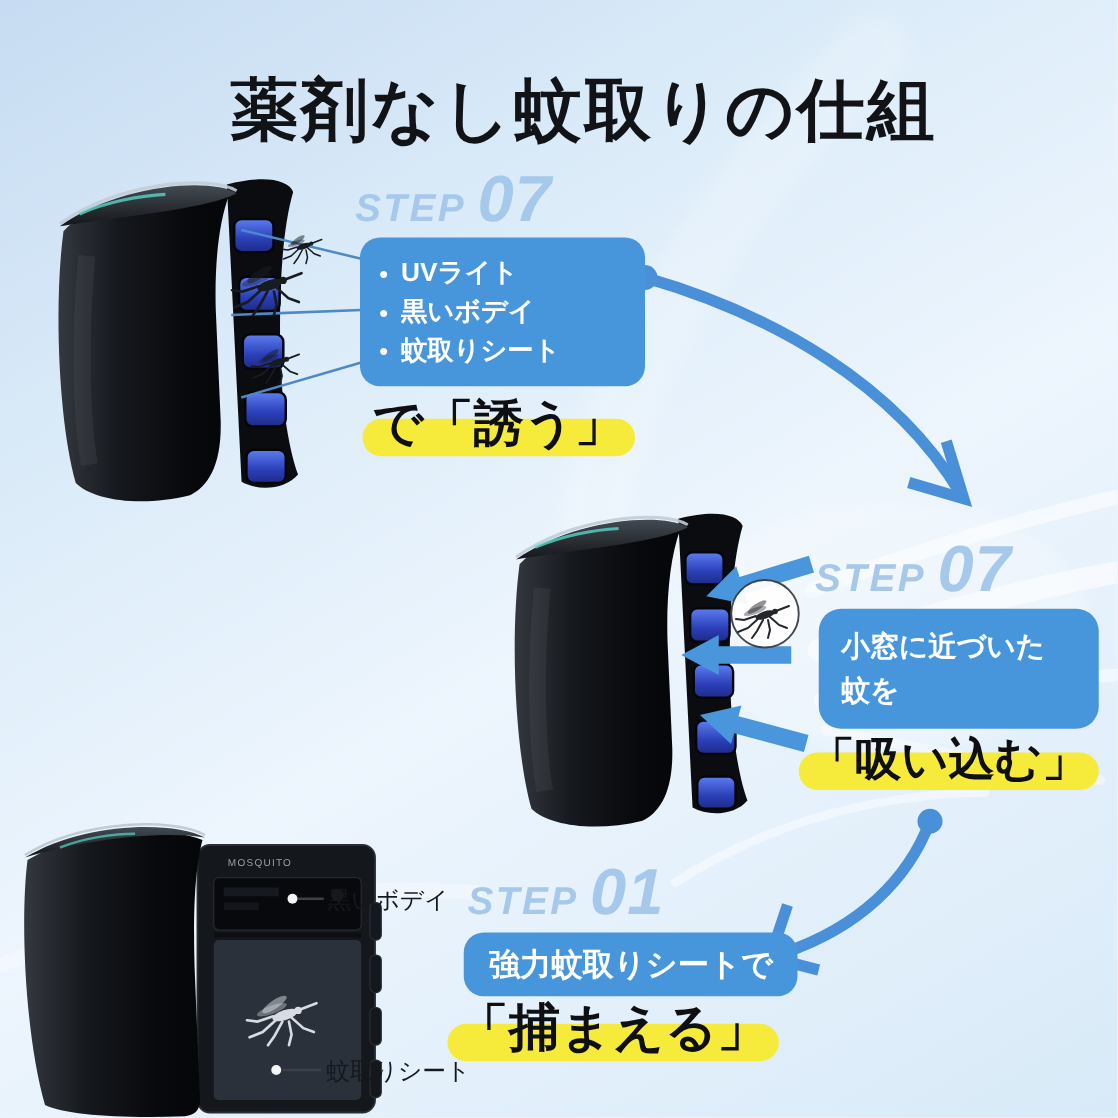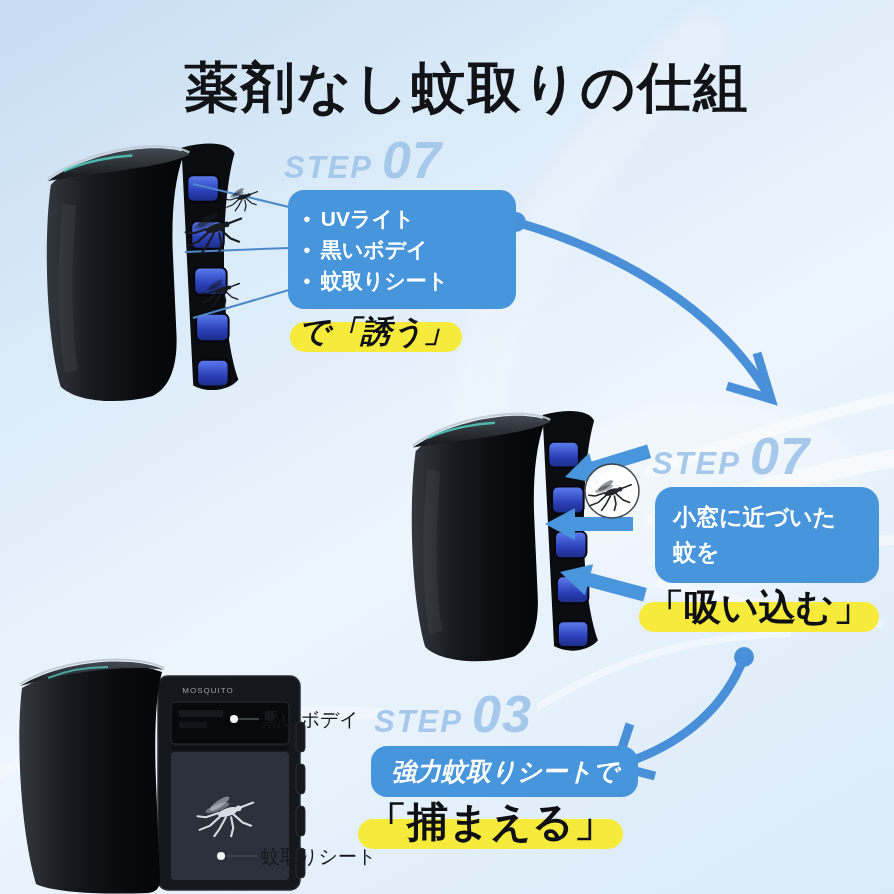--- a/index.html
+++ b/index.html
@@ -26,7 +26,7 @@
   .action{position:absolute;z-index:3;font-weight:700;color:#0e0f12;white-space:nowrap;}
   .action .at{position:relative;z-index:1;}
   .hl{position:absolute;left:-8px;right:-8px;bottom:1px;height:30px;background:#f6ea3b;border-radius:15px;z-index:0;}
-  .a1{left:298px;top:311px;font-size:31px;font-style:italic;}
+  .a1{left:298px;top:311px;font-size:40px;}
   .a2{left:647px;top:583px;font-size:37px;}
   .a3{left:366px;top:795px;font-size:41px;}
   .dev-label{position:absolute;z-index:3;font-size:19px;color:#15181c;white-space:nowrap;}

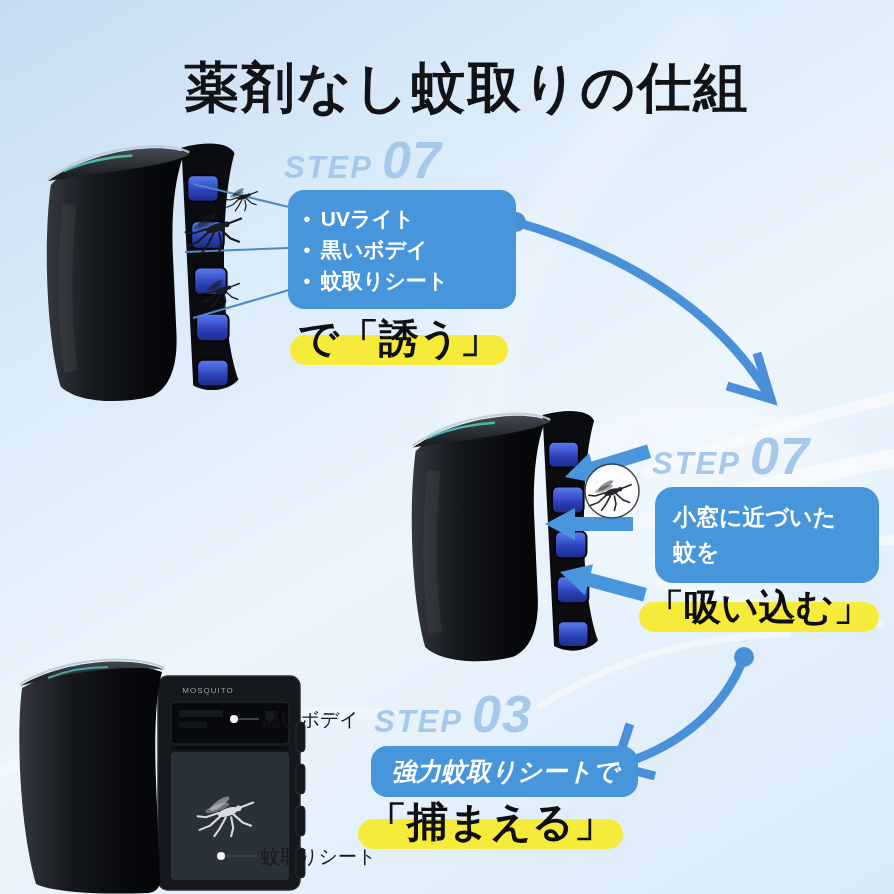--- a/index.html
+++ b/index.html
@@ -221,7 +221,7 @@
 
   <div class="step-head sh3">
     <span class="sw">STEP</span>
-    <span class="sn">03</span>
+    <span class="sn">01</span>
   </div>
   <div class="bluebox b3">強力蚊取りシートで</div>
   <div class="action a3">

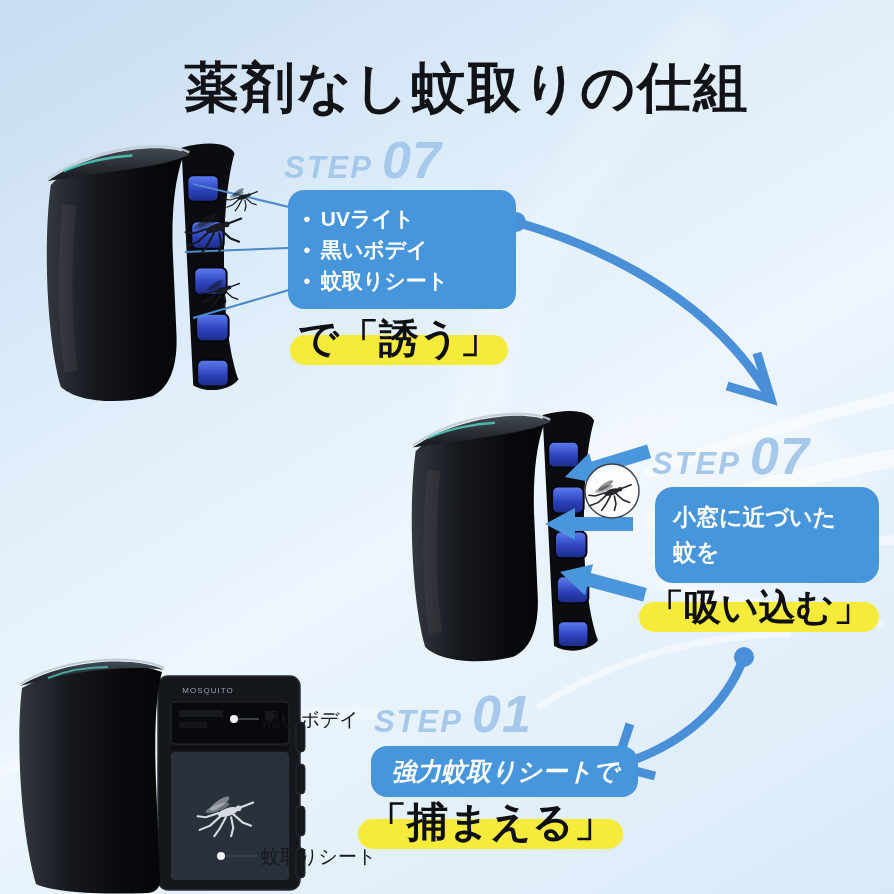--- a/index.html
+++ b/index.html
@@ -20,7 +20,7 @@
     border-radius:16px;box-sizing:border-box;}
   .b1{left:288px;top:190px;width:228px;padding:13px 10px 13px 15px;font-size:21px;line-height:31px;}
   .b2{left:655px;top:487px;width:224px;padding:13px 24px 13px 18px;font-size:23px;line-height:35px;border-radius:18px;}
-  .b3{left:371px;top:746px;padding:9px 20px;font-size:25px;border-radius:16px;white-space:nowrap;font-style:italic;}
+  .b3{left:371px;top:746px;padding:9px 20px;font-size:25px;border-radius:16px;white-space:nowrap;}
   .feat{display:flex;align-items:center;gap:10px;}
   .bul{font-size:13px;line-height:1;}
   .action{position:absolute;z-index:3;font-weight:700;color:#0e0f12;white-space:nowrap;}

